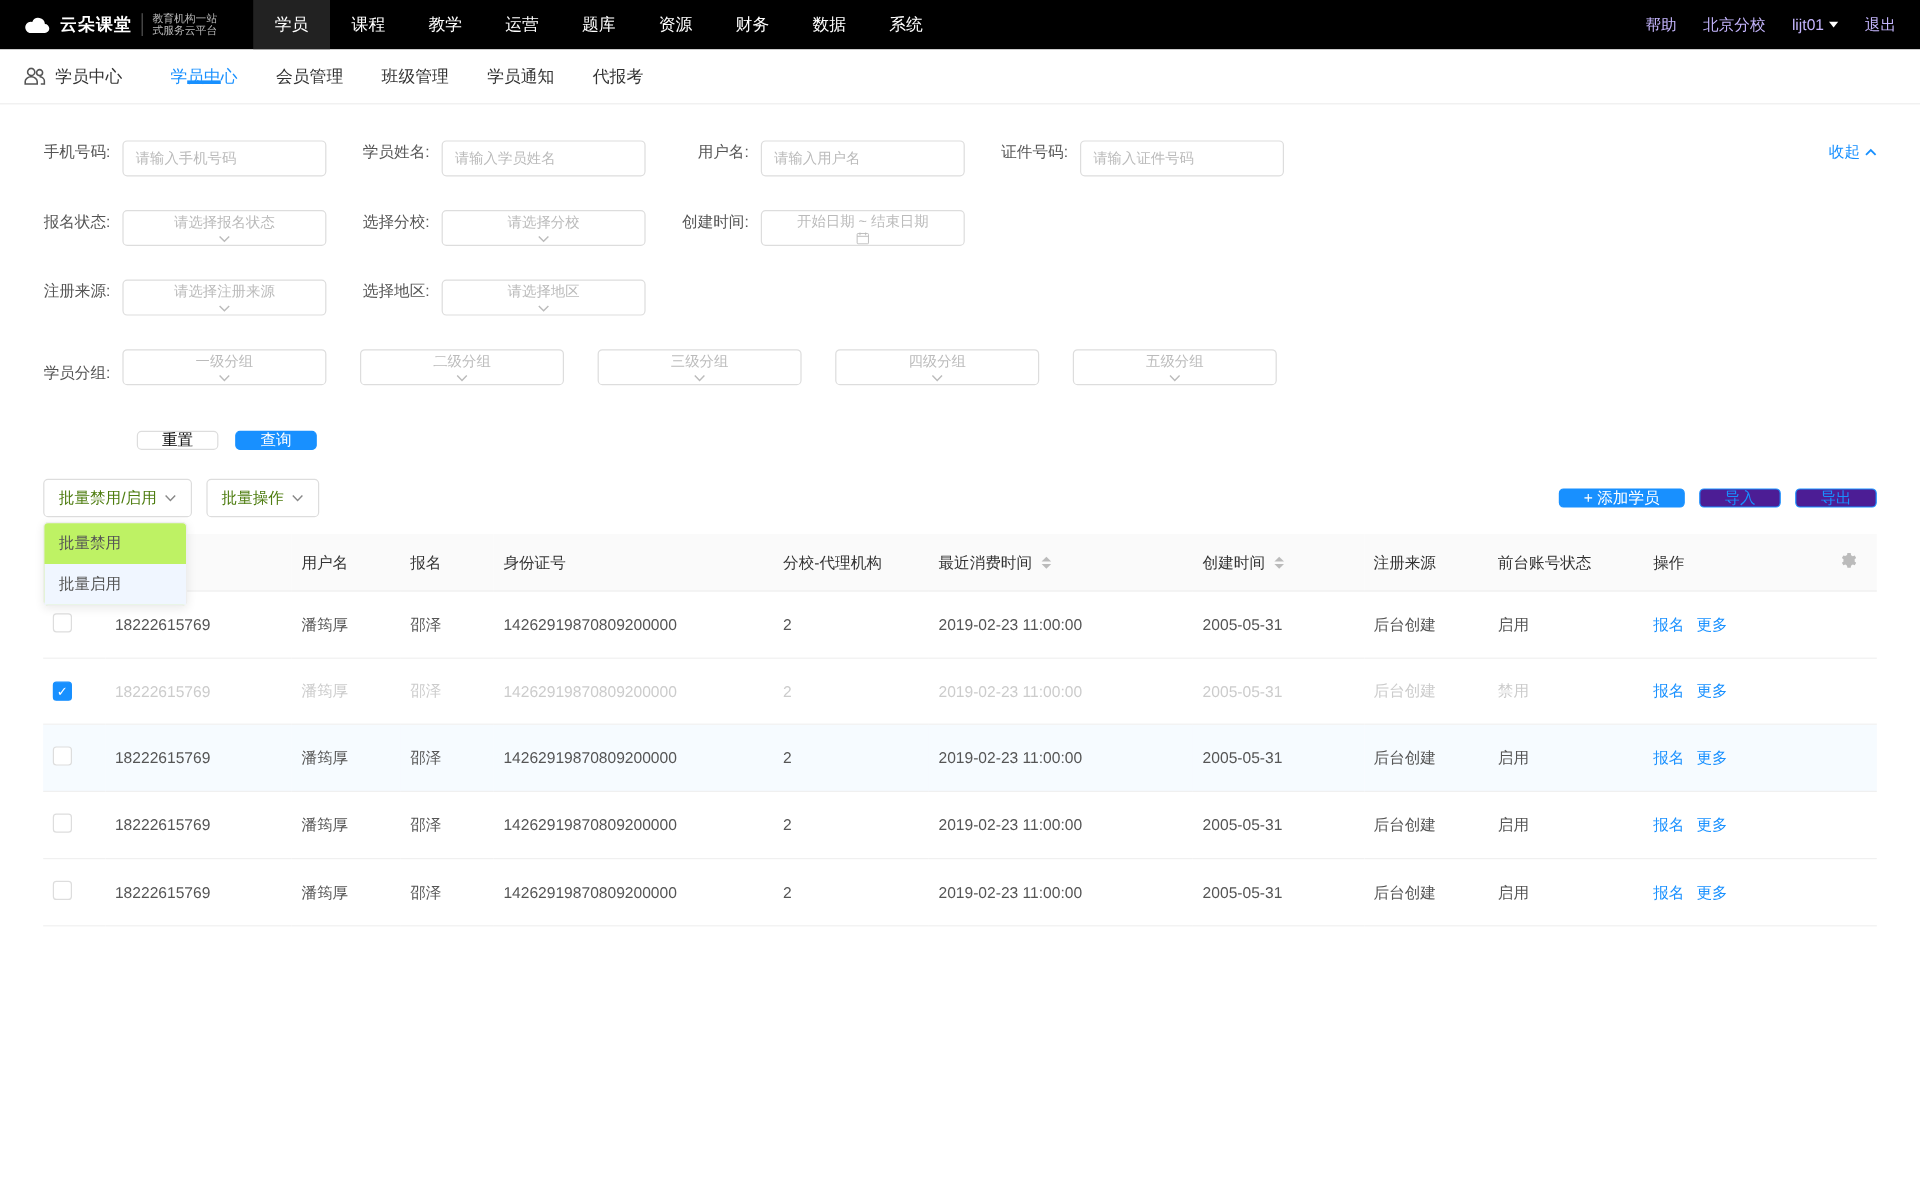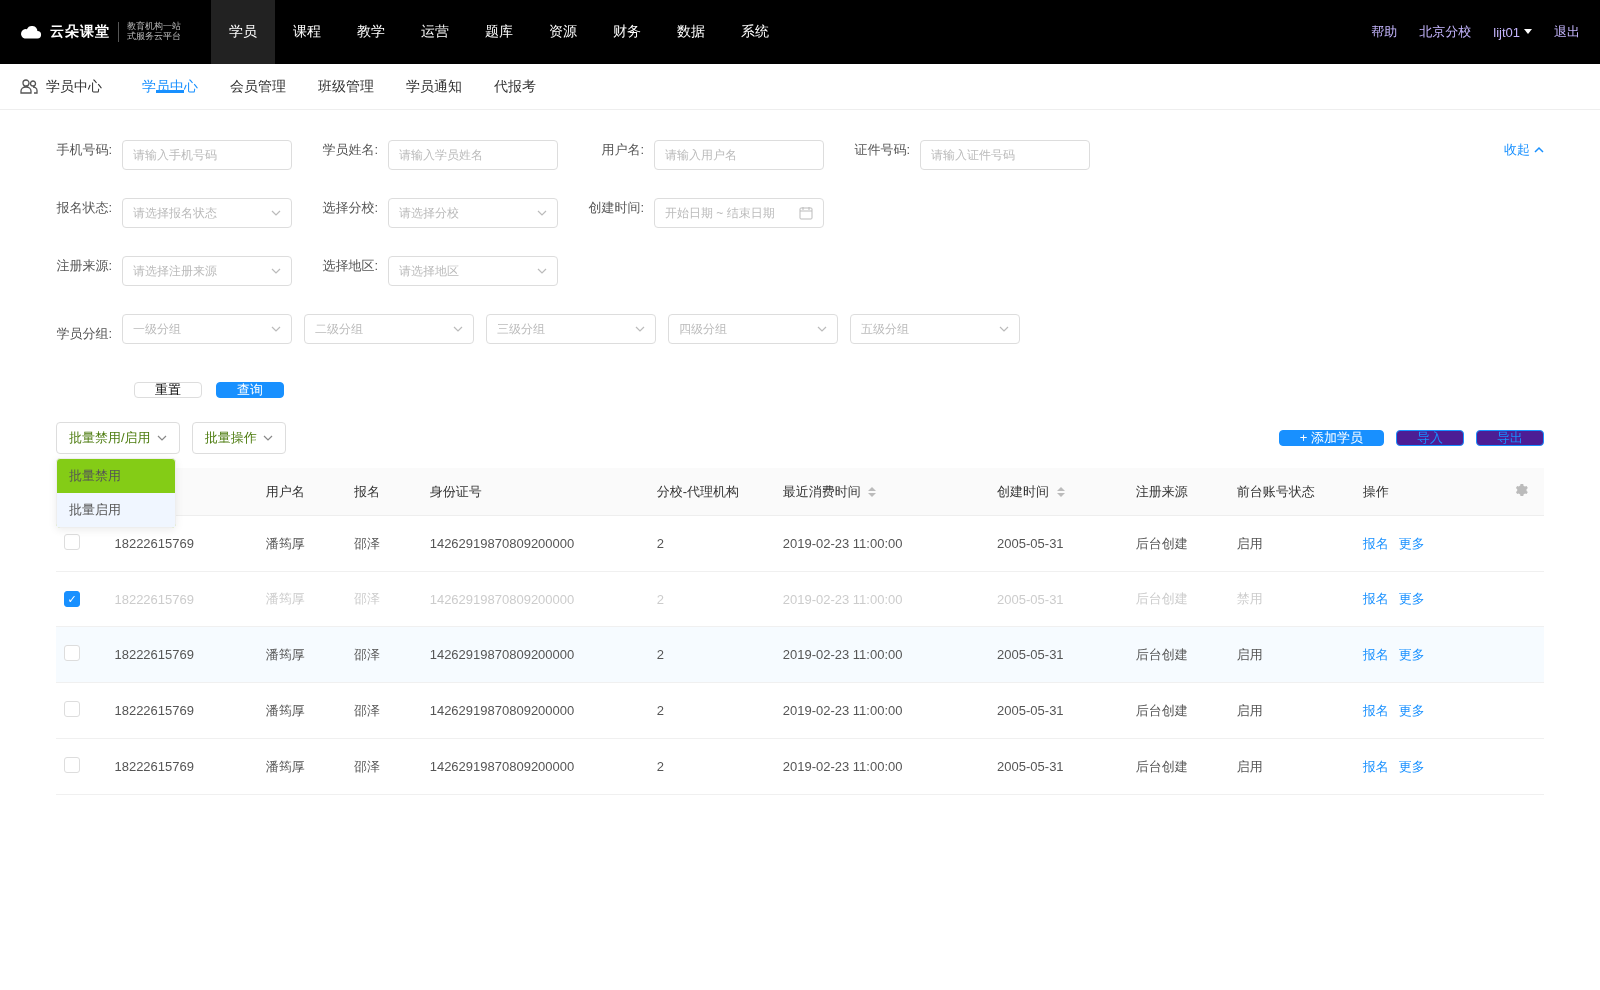--- a/index.html
+++ b/index.html
@@ -5,7 +5,7 @@
 * { box-sizing: border-box; margin: 0; padding: 0; }
 body { font-family: -apple-system, "Helvetica Neue", Arial, sans-serif; font-size: 13px; color: #333; background: #fff; }
 
-.topbar { background: #000; color: #fff; height: 64px; display: flex; align-items: center; padding: 0 20px; }
+.topbar { background: #000; color: #fff; height: 41px; display: flex; align-items: center; padding: 0 20px; }
 .logo-wrap { display: flex; align-items: center; gap: 8px; margin-right: 30px; }
 .logo-icon { width: 22px; height: 18px; }
 .logo-text { font-size: 14px; font-weight: 600; letter-spacing: 1px; }

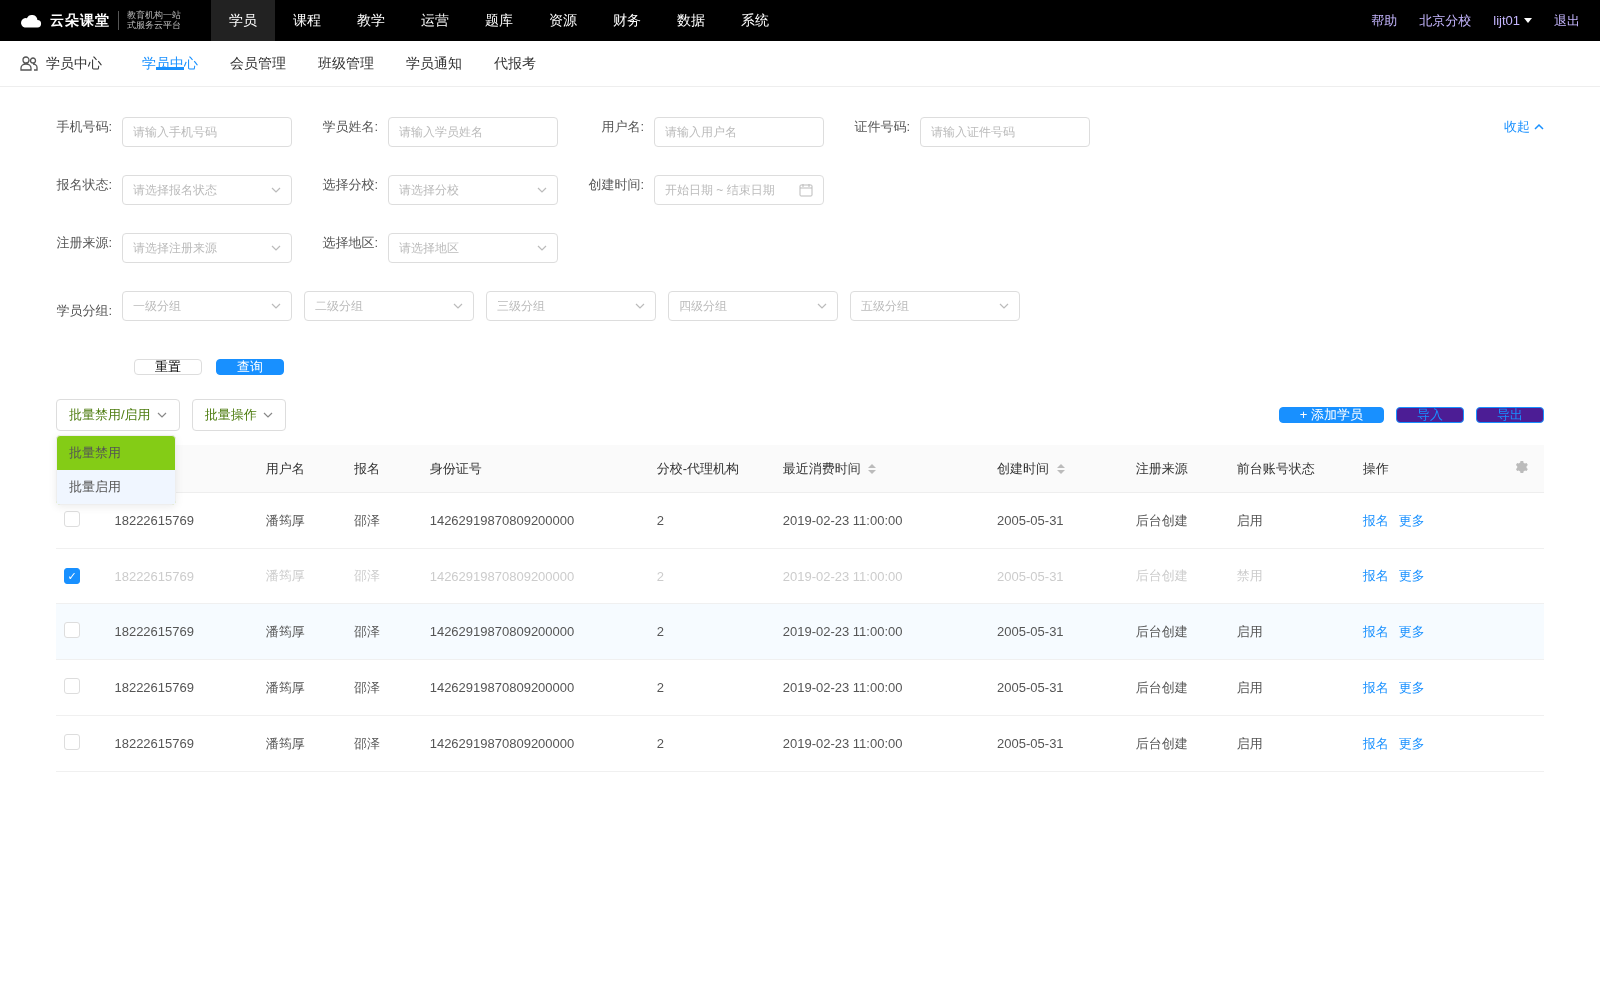--- a/index.html
+++ b/index.html
@@ -23,7 +23,7 @@
 .subnav-item.active { color: #1890ff; }
 .subnav-item.active::after { content: ""; position: absolute; bottom: 0; left: 50%; transform: translateX(-50%); width: 28px; height: 3px; background: #1890ff; }
 
-.content { padding: 20px 56px; }
+.content { padding: 20px 36px; }
 .filter-row { display: flex; align-items: center; gap: 30px; margin-bottom: 18px; }
 .filter-field { display: flex; align-items: center; gap: 10px; }
 .filter-label { font-size: 13px; color: #555; white-space: nowrap; min-width: 56px; text-align: right; }

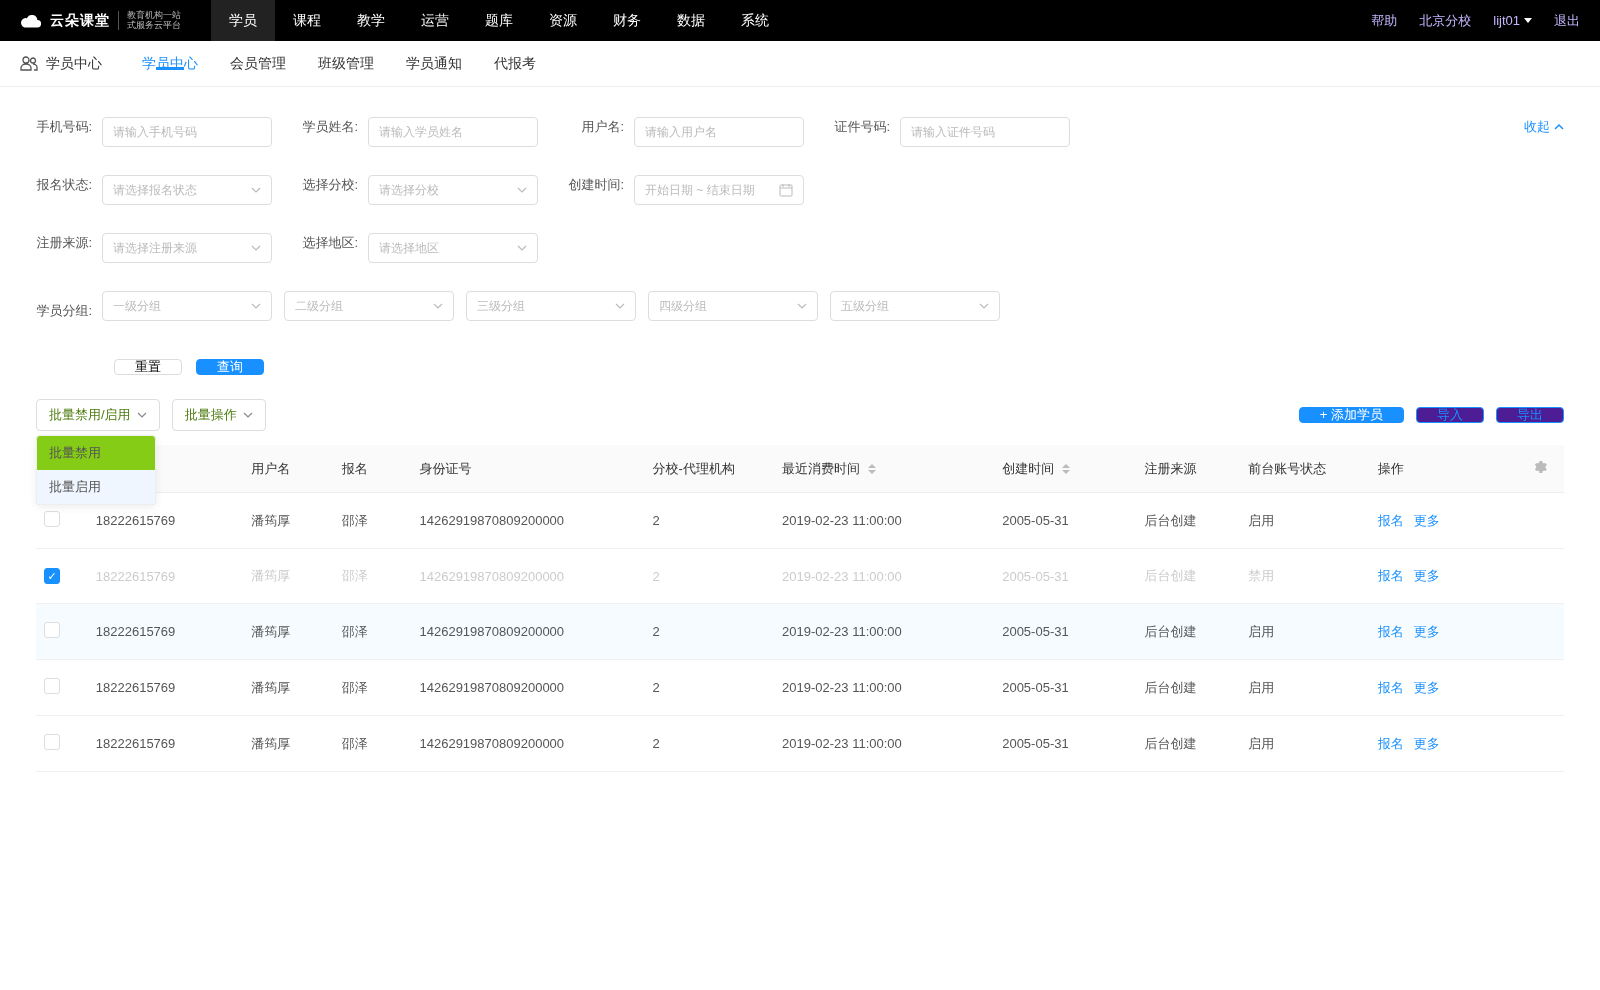--- a/index.html
+++ b/index.html
@@ -28,7 +28,7 @@
 .filter-field { display: flex; align-items: center; gap: 10px; }
 .filter-label { font-size: 13px; color: #555; white-space: nowrap; min-width: 56px; text-align: right; }
 .filter-input, .filter-select { height: 30px; border: 1px solid #ddd; border-radius: 4px; padding: 0 10px; font-size: 12px; color: #333; background: #fff; width: 170px; margin-top: 10px; }
-.filter-select { display: flex; align-items: center; justify-content: space-between; cursor: pointer; color: #bbb; }
+.filter-select { display: flex; align-items: center; justify-content: flex-end; cursor: pointer; color: #bbb; flex-direction: column; }
 .filter-input::placeholder { color: #bbb; }
 .chev-down { width: 10px; height: 10px; }
 .collapse-link { color: #1890ff; font-size: 13px; cursor: pointer; display: flex; align-items: center; gap: 4px; margin-left: auto; }

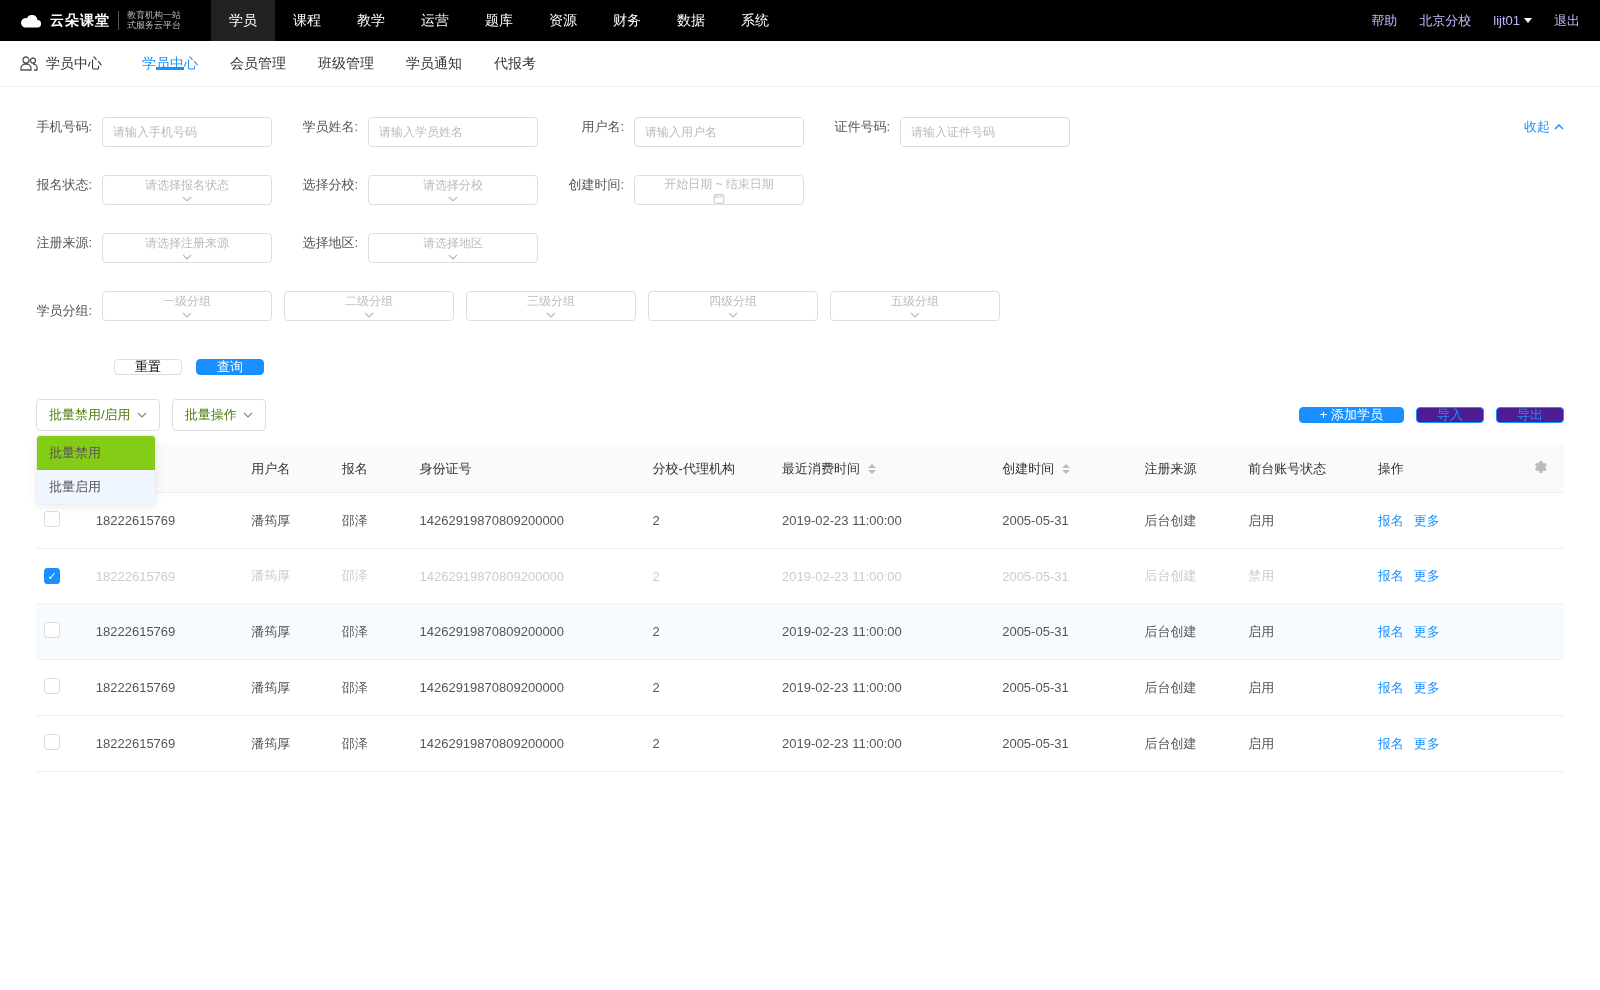--- a/index.html
+++ b/index.html
@@ -33,7 +33,7 @@
 .chev-down { width: 10px; height: 10px; }
 .collapse-link { color: #1890ff; font-size: 13px; cursor: pointer; display: flex; align-items: center; gap: 4px; margin-left: auto; }
 
-.group-row { display: flex; gap: 12px; margin-bottom: 20px; }
+.group-row { display: flex; gap: 28px; margin-bottom: 20px; }
 .group-row .filter-select { width: 170px; }
 
 .action-row { display: flex; gap: 14px; margin-bottom: 24px; padding-left: 78px; }

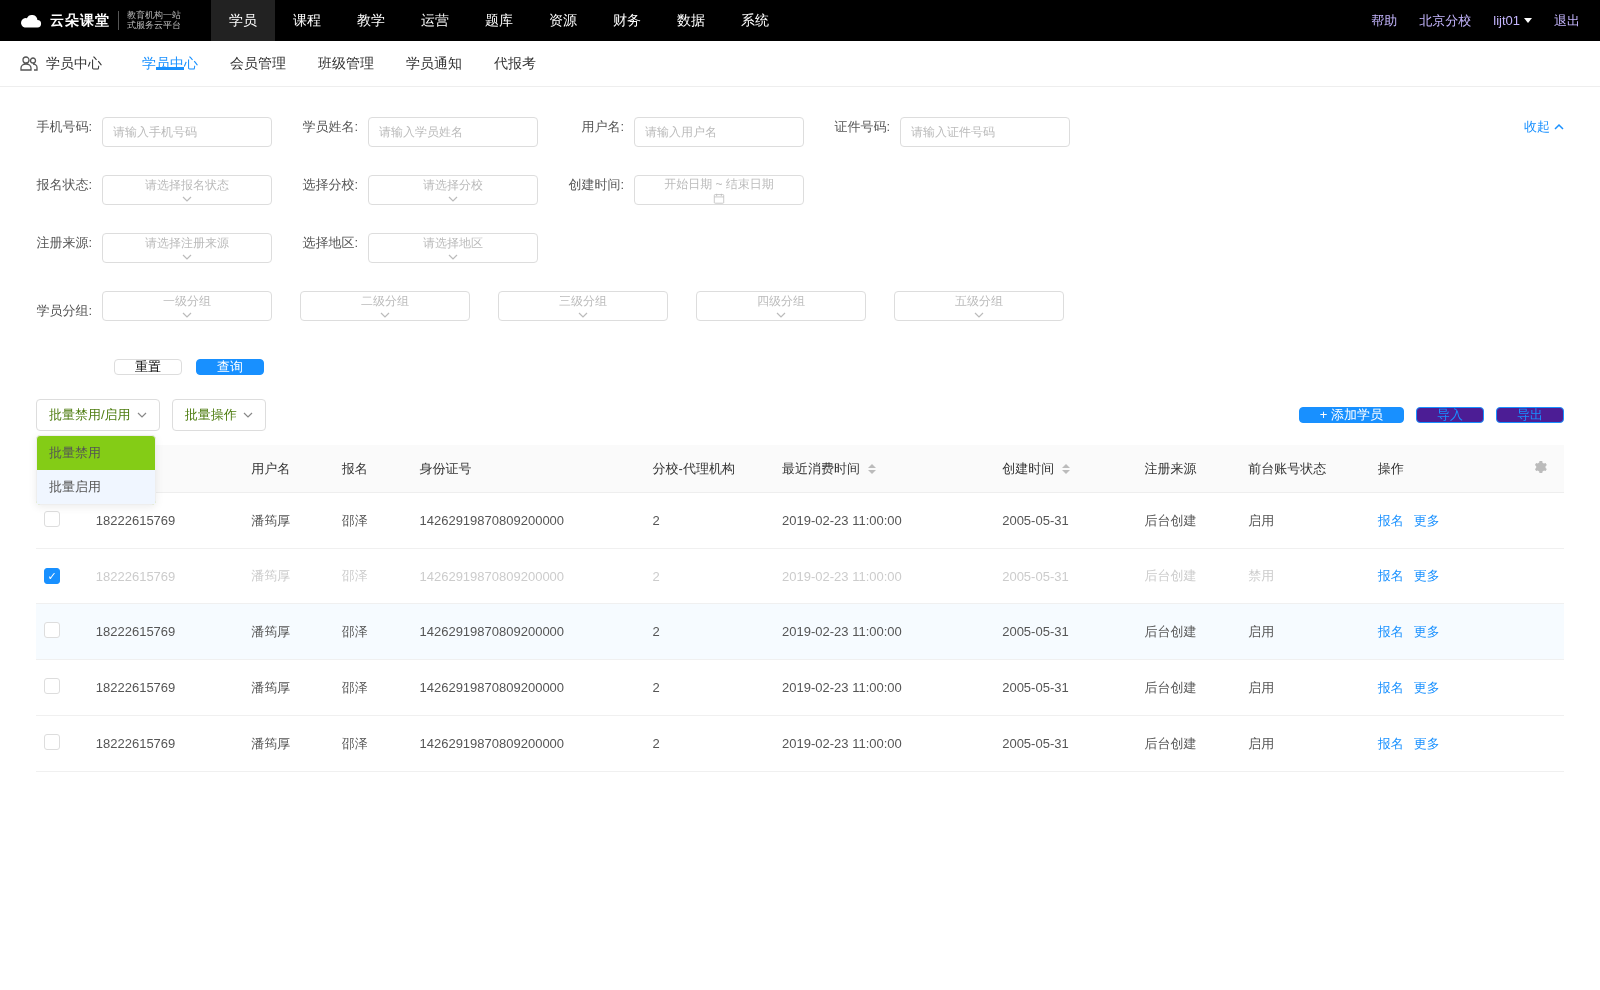--- a/index.html
+++ b/index.html
@@ -43,7 +43,7 @@
 
 .toolbar { display: flex; align-items: center; margin-bottom: 14px; position: relative; }
 .dropdown-btn { height: 32px; padding: 0 12px; border: 1px solid #ddd; border-radius: 4px; background: #fff; display: flex; align-items: center; gap: 6px; font-size: 13px; cursor: pointer; color: #4d7c0f; }
-.dropdown-menu { position: absolute; top: 36px; left: 0; width: 120px; background: #84cc16; border: 1px solid #eee; border-radius: 4px; box-shadow: 0 2px 8px rgba(0,0,0,.08); z-index: 10; }
+.dropdown-menu { position: absolute; top: 36px; left: 0; width: 120px; background: #bef264; border: 1px solid #eee; border-radius: 4px; box-shadow: 0 2px 8px rgba(0,0,0,.08); z-index: 10; }
 .dropdown-item { padding: 8px 12px; font-size: 13px; cursor: pointer; color: #555; }
 .dropdown-item.hover { background: #f0f6ff; }
 .toolbar-right { margin-left: auto; display: flex; gap: 12px; }

